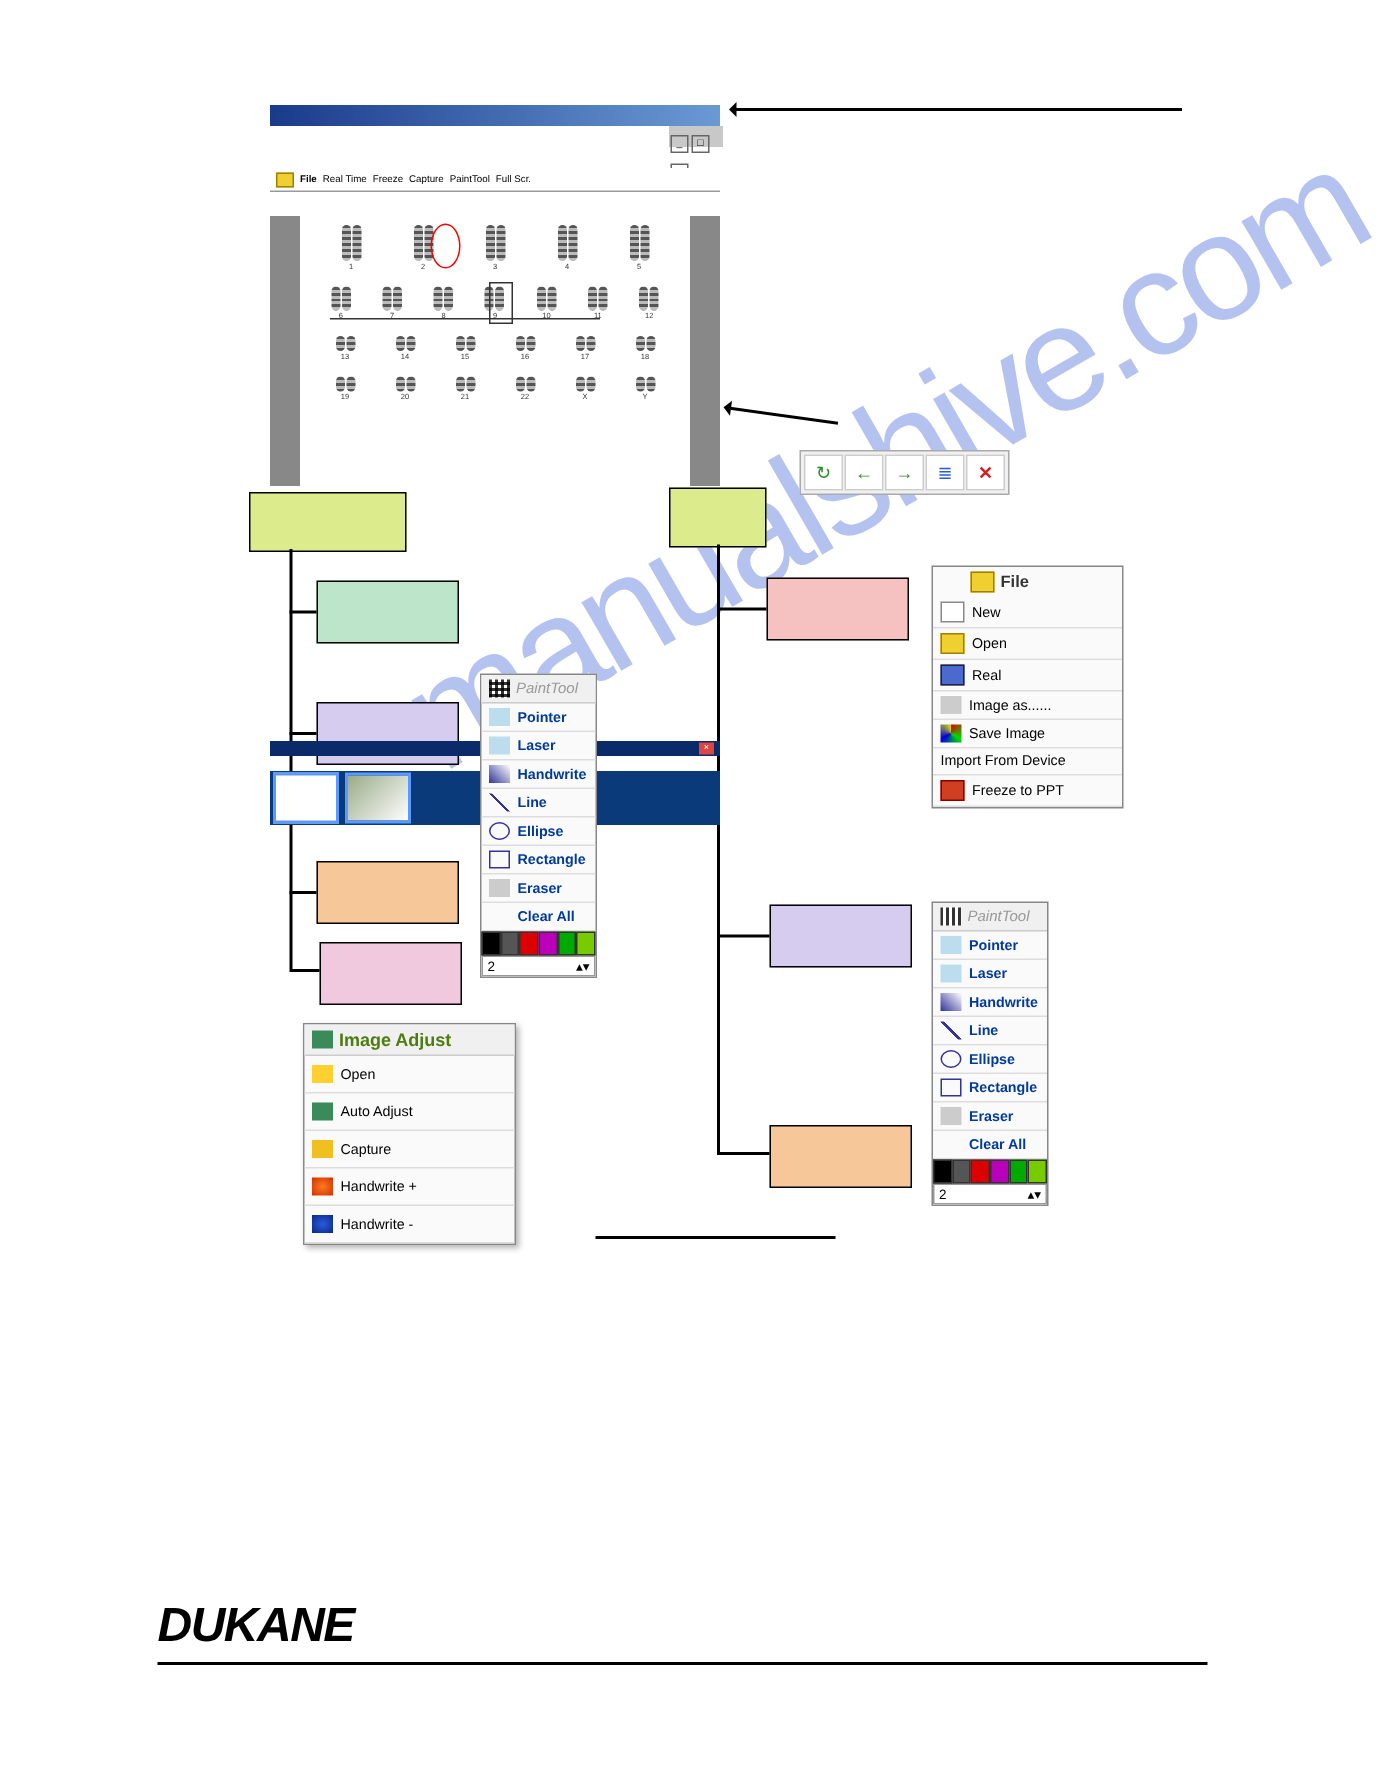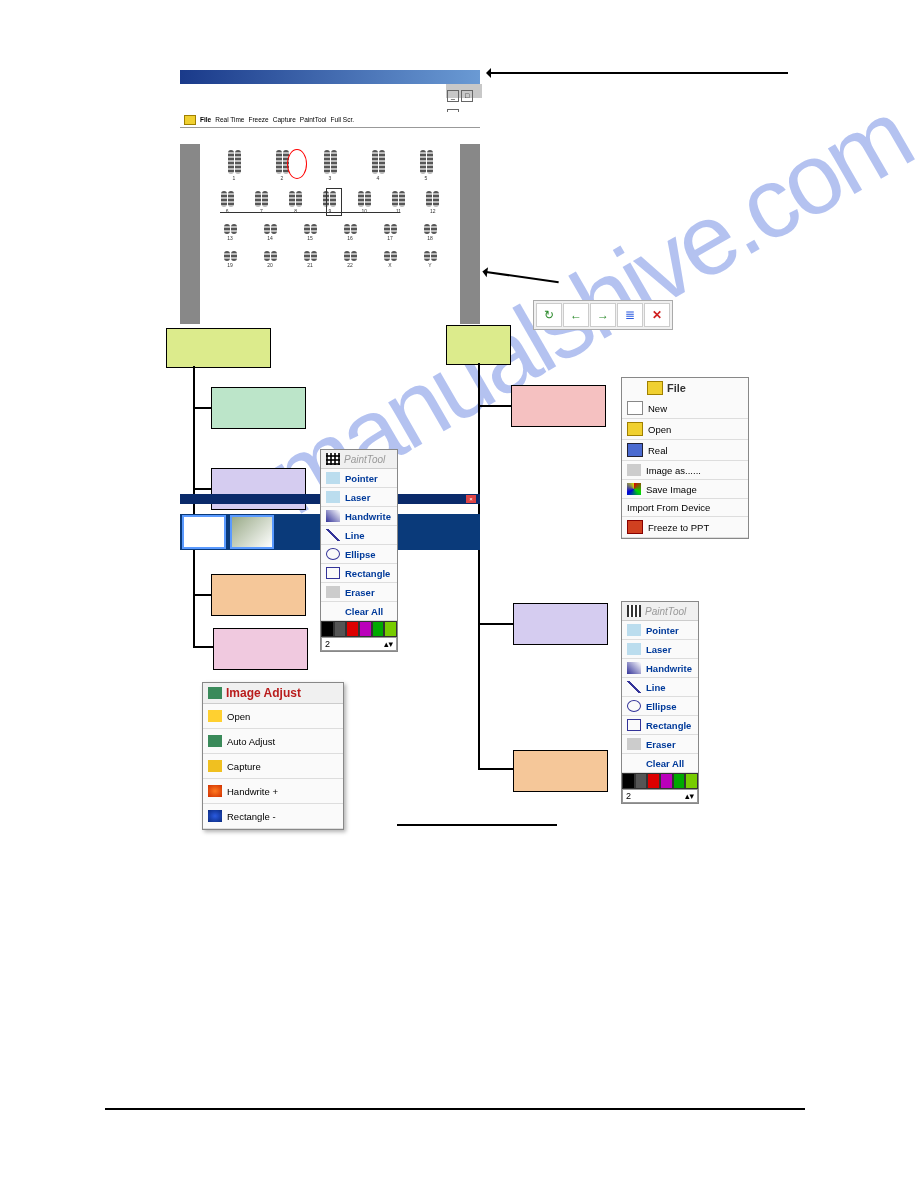--- a/index.html
+++ b/index.html
@@ -426,7 +426,7 @@
 <div class="panel" style="left:202px;top:682px;width:140px;font-size:12px;box-shadow:2px 2px 4px rgba(0,0,0,0.3)">
   <div class="hdr">
         <span class="ico" style="background:#3a8a5a"></span>
-        <span style="color:#b91c1c">Image Adjust</span>
+        <span style="color:#4d7c0f">Image Adjust</span>
       </div>
   <div class="item" style="padding:6px 5px">
         <span class="ico" style="background:#ffd030"></span>

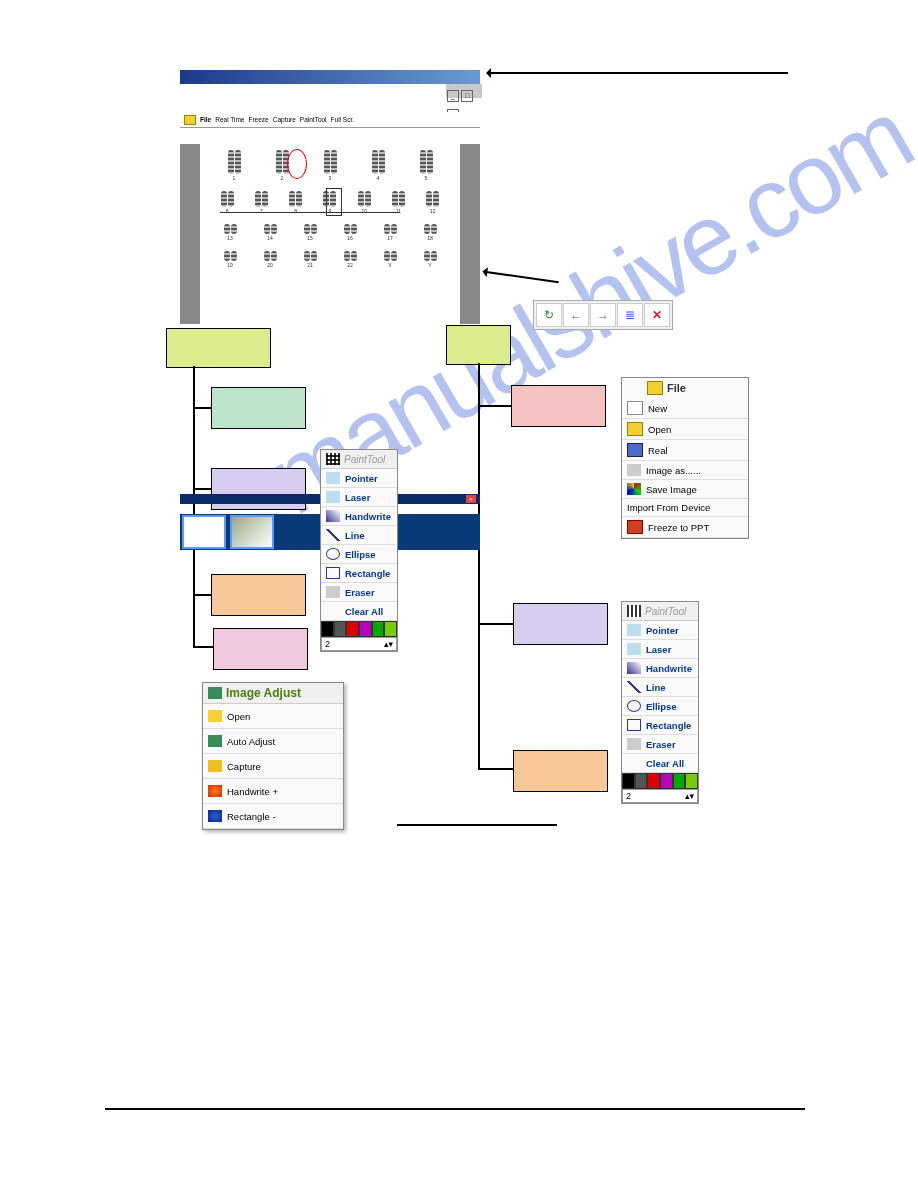--- a/index.html
+++ b/index.html
@@ -446,7 +446,7 @@
       </div>
   <div class="item" style="padding:6px 5px">
         <span class="ico" style="background:radial-gradient(#2a5ae0,#0a2a80)"></span>
-        <span style="color:#000">Rectangle -</span>
+        <span style="color:#000">Handwrite -</span>
       </div>
 </div>
 

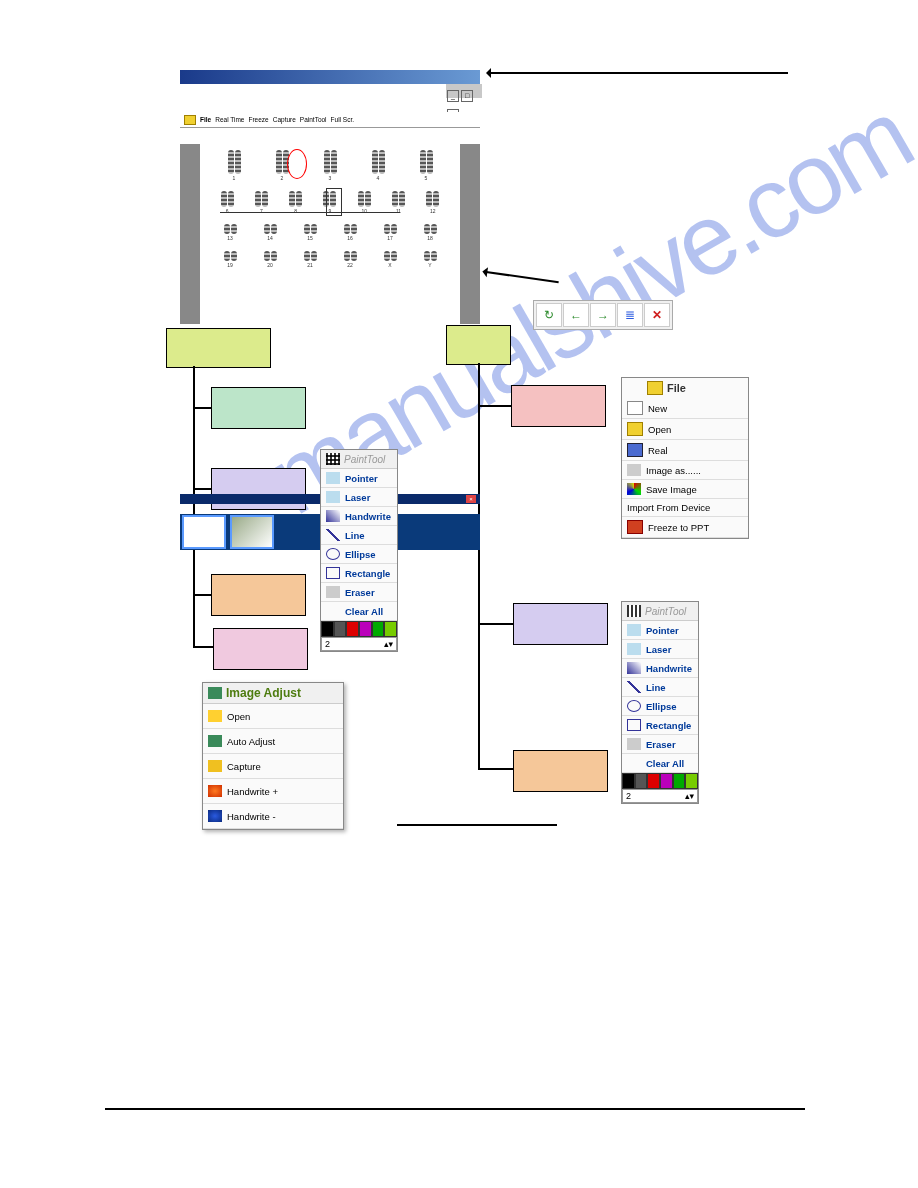--- a/index.html
+++ b/index.html
@@ -452,6 +452,7 @@
 
 <div class="shortrule" style="left:397px;top:824px;width:160px"></div>
 
+<div class="logo">DUKANE</div>
 <div class="rule"></div>
 
 </div>

